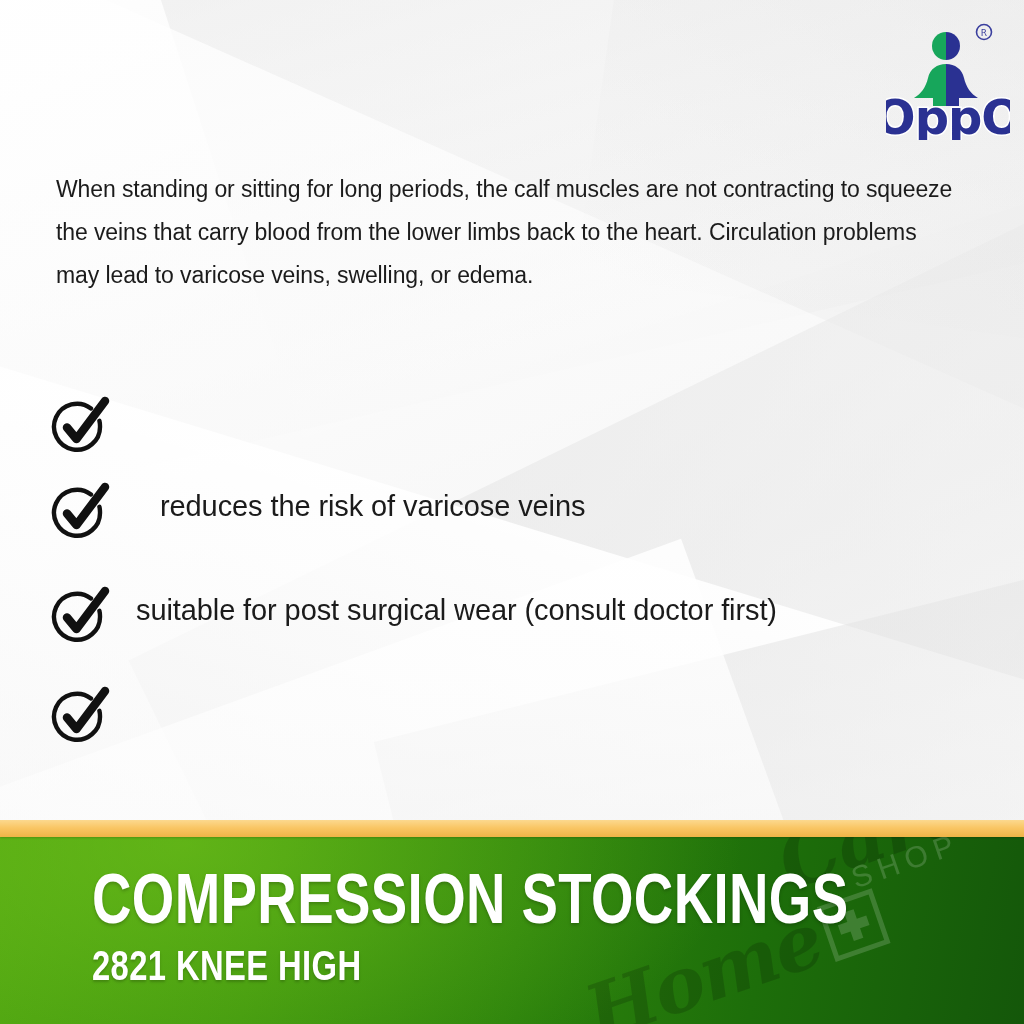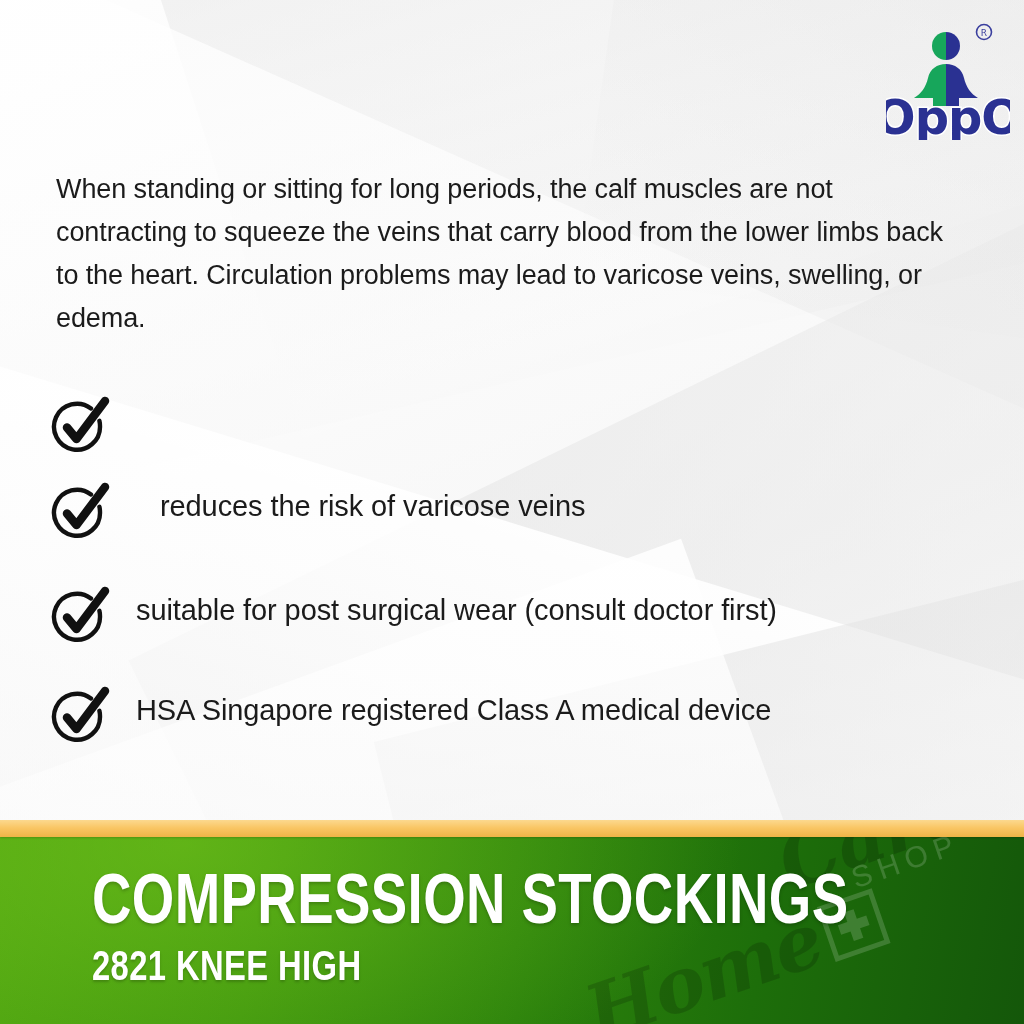--- a/index.html
+++ b/index.html
@@ -86,7 +86,7 @@
     width:910px;
     z-index:5;
     color:#1b1b1b;
-    font-size:27px;
+    font-size:23px;
     line-height:43px;
     font-weight:400;
     letter-spacing:-0.1px;

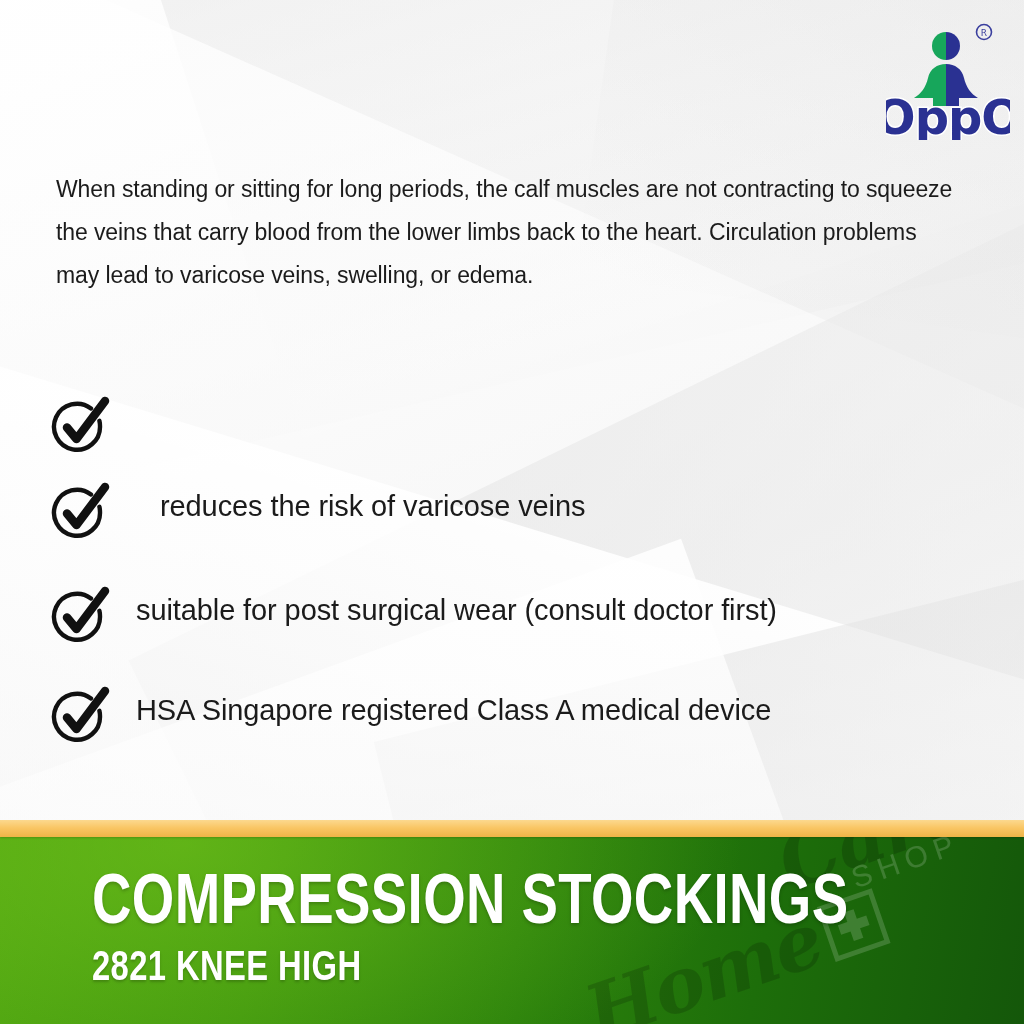--- a/index.html
+++ b/index.html
@@ -311,7 +311,6 @@
           <path d="M17 31.5l9.5 11.5L55 5" fill="none" stroke="#111" stroke-width="8.5" stroke-linecap="round" stroke-linejoin="round"></path>
         </svg>
       </span>
-      <span class="benefit-text">HSA Singapore registered Class A medical device</span>
     </li>
 
   </ul>

